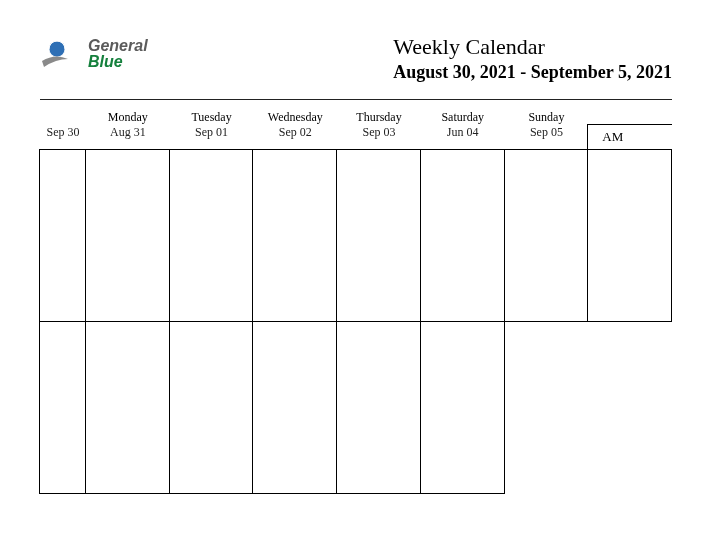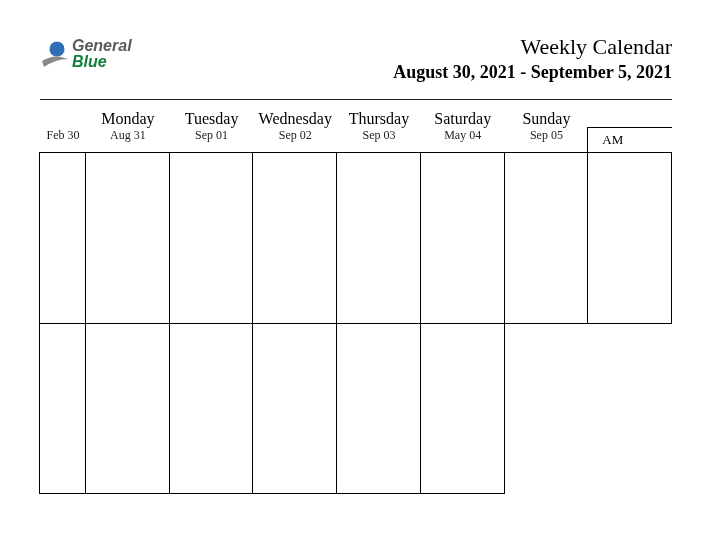--- a/index.html
+++ b/index.html
@@ -20,7 +20,7 @@
     .logo {
       display: flex;
       align-items: center;
-      gap: 2px;
+      gap: 18px;
       margin-top: 4px;
     }
     .logo-icon {

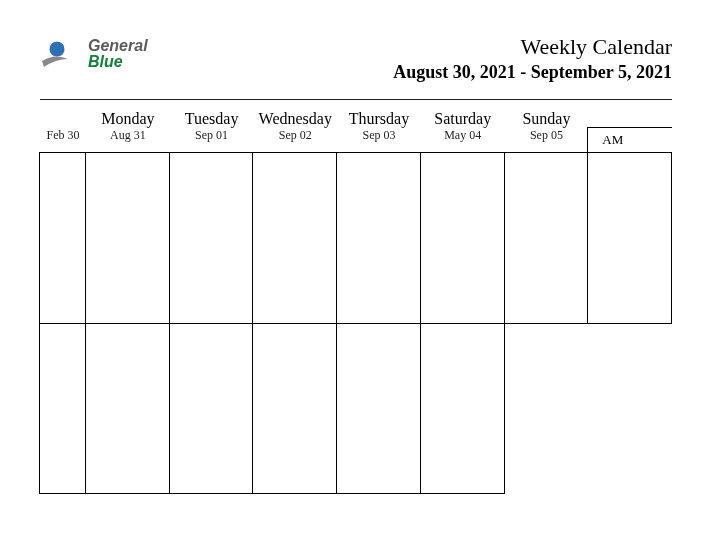--- a/index.html
+++ b/index.html
@@ -36,7 +36,7 @@
     }
     .logo-text .g { color: #5b5b5b; font-weight: bold; }
     .logo-text .b { color: #15803d; font-weight: bold; }
-    .title-block { text-align: right; }
+    .title-block { }
     .title {
       font-size: 22px;
       font-weight: normal;

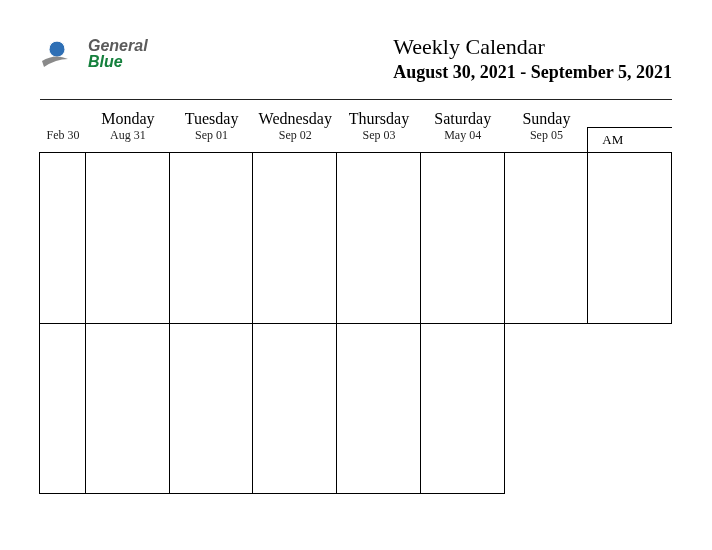--- a/index.html
+++ b/index.html
@@ -58,7 +58,7 @@
       height: 388px;
     }
     .dayname, .daydate { text-align: center; font-family: Georgia, serif; }
-    .dayname { font-size: 16px; padding-top: 4px; }
+    .dayname { font-size: 12px; padding-top: 4px; }
     .daydate { font-size: 12px; padding-bottom: 10px; color: #222; }
     .corner { }
     .rowlabel {

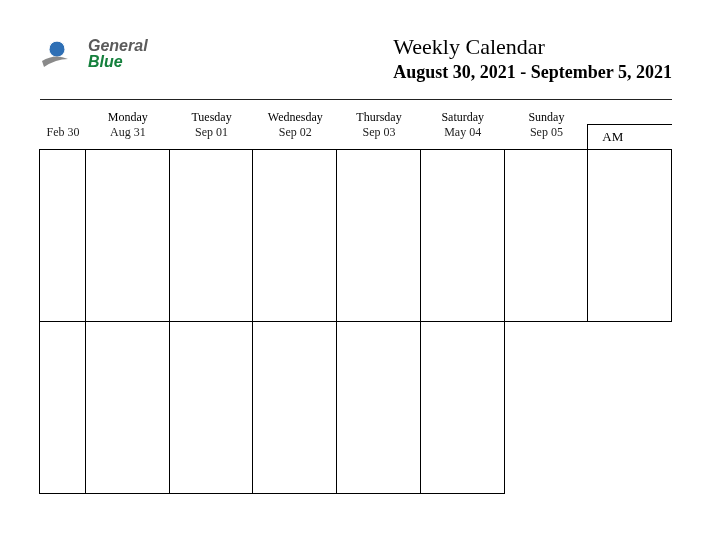--- a/index.html
+++ b/index.html
@@ -118,7 +118,7 @@
   <div class="dayname">Sunday</div>
 
   <div class="corner"></div>
-  <div class="daydate">Feb 30</div>
+  <div class="daydate">Sep 30</div>
   <div class="daydate">Aug 31</div>
   <div class="daydate">Sep 01</div>
   <div class="daydate">Sep 02</div>

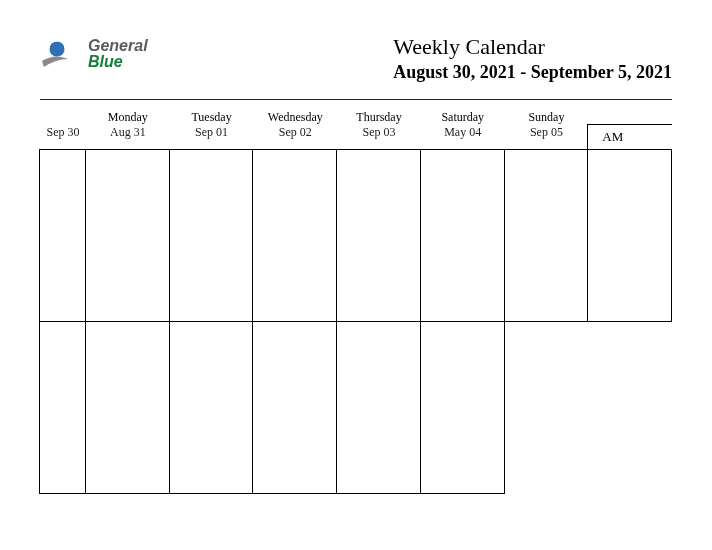--- a/index.html
+++ b/index.html
@@ -123,7 +123,7 @@
   <div class="daydate">Sep 01</div>
   <div class="daydate">Sep 02</div>
   <div class="daydate">Sep 03</div>
-  <div class="daydate">May 04</div>
+  <div class="daydate">Jun 04</div>
   <div class="daydate">Sep 05</div>
 
   <div class="rowlabel-cell rowlabel">AM</div>

